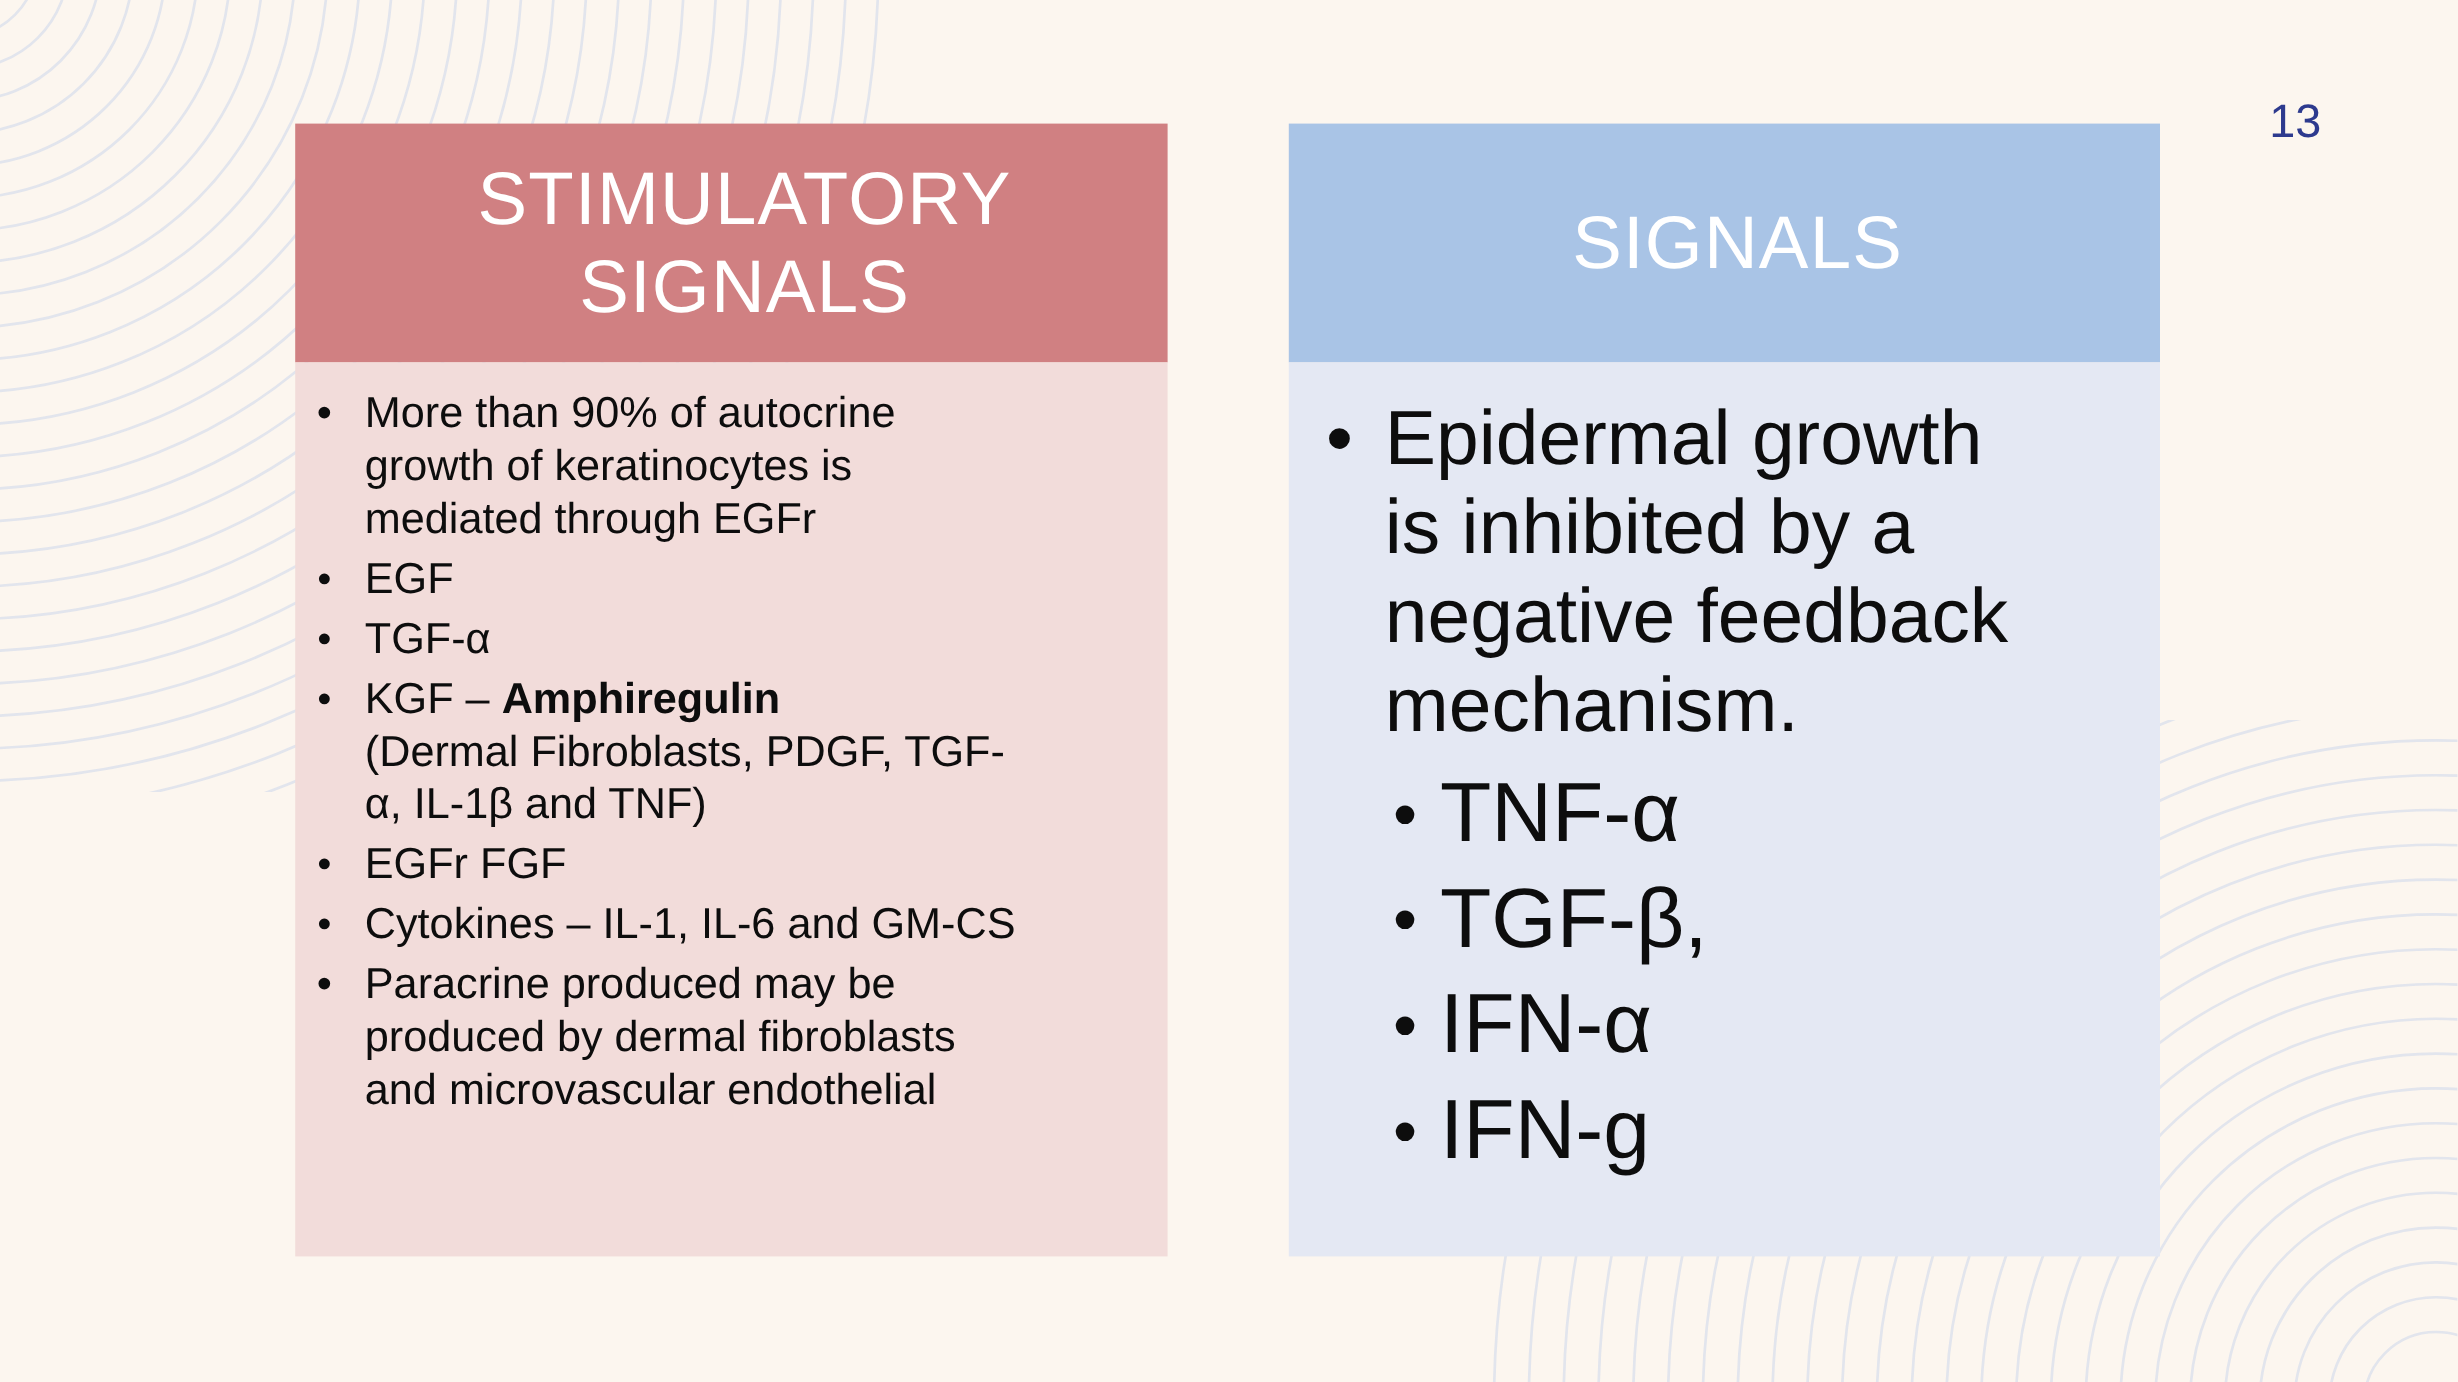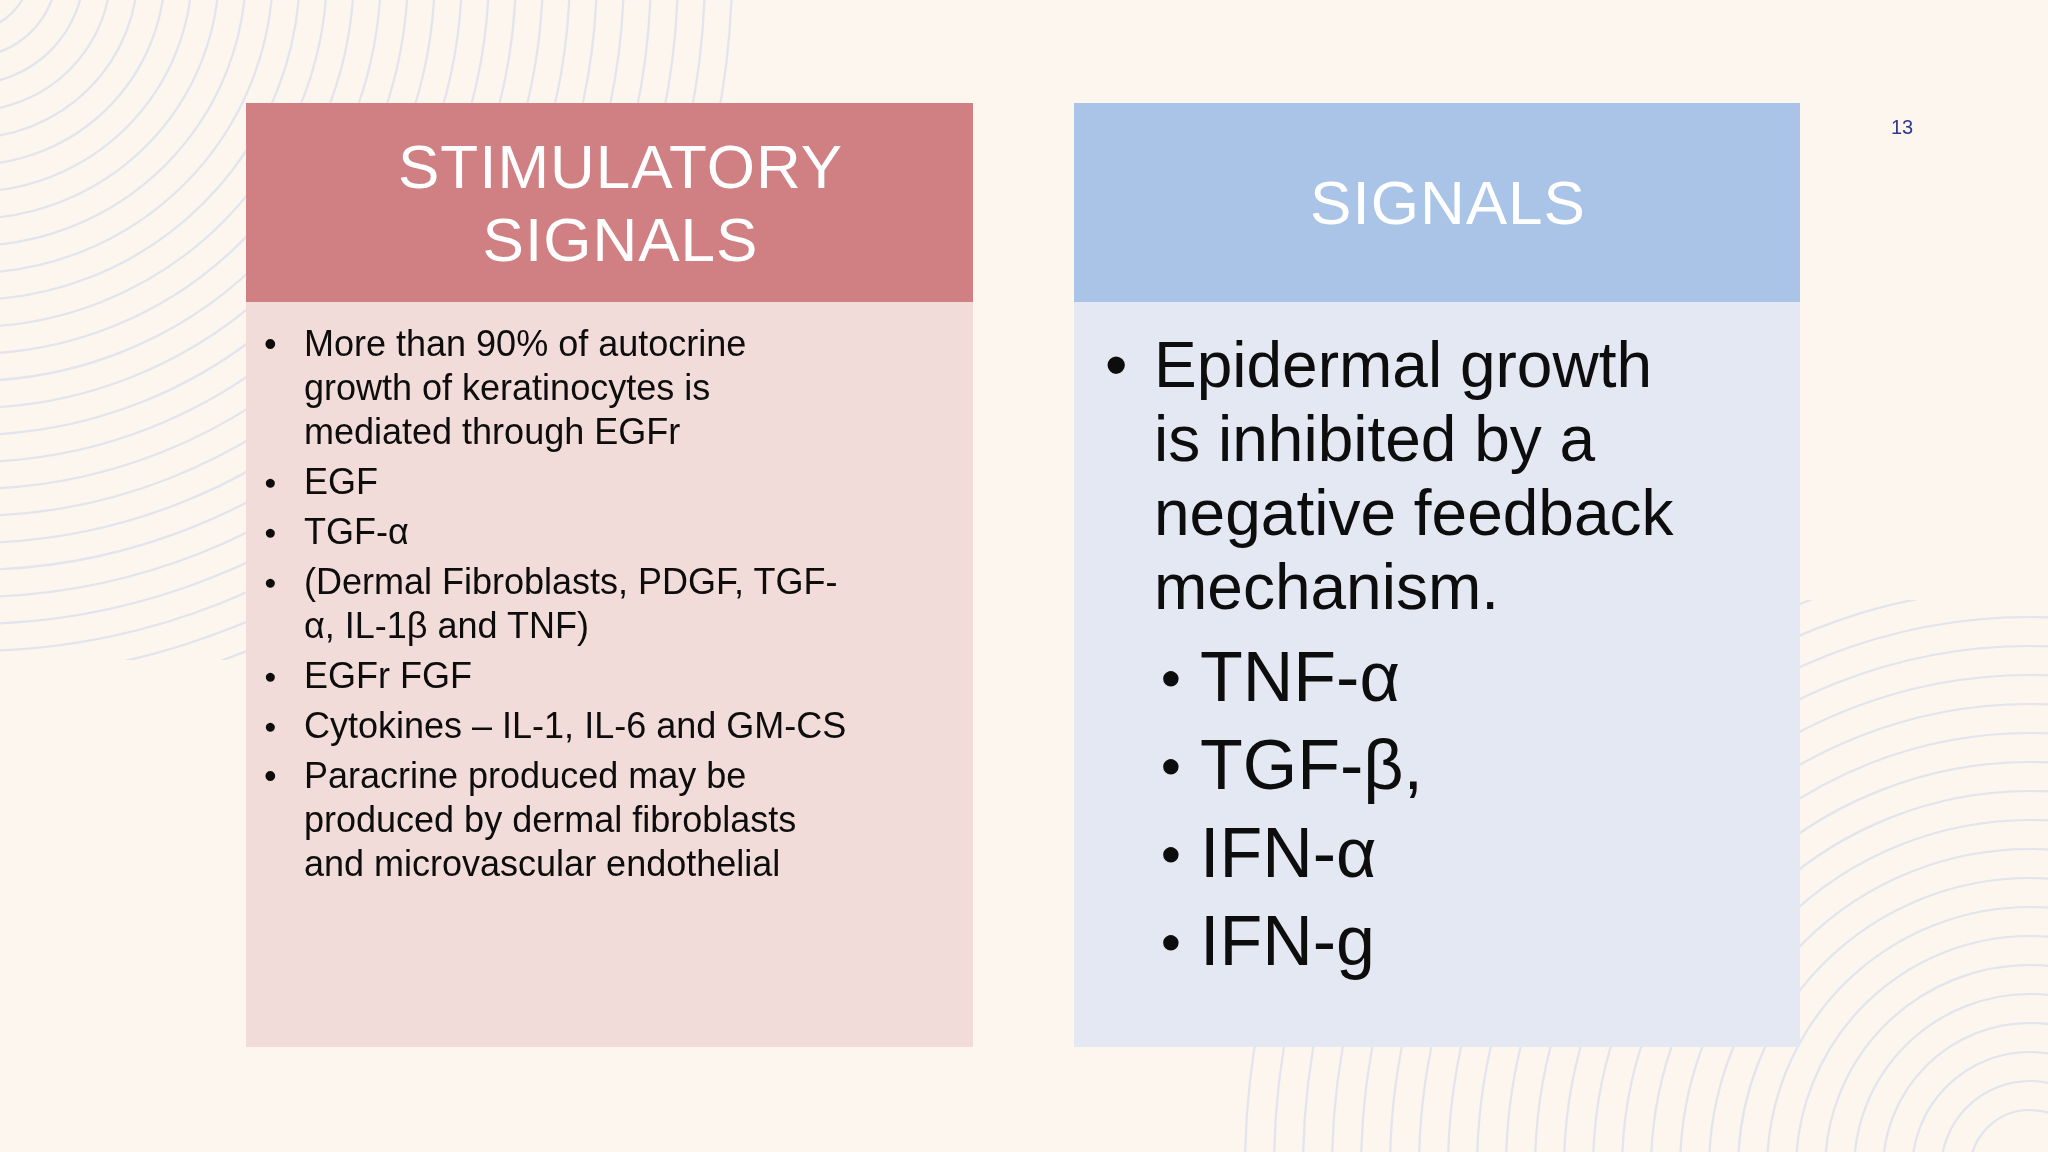--- a/index.html
+++ b/index.html
@@ -16,7 +16,7 @@
 
   .page-num{
     position:absolute;left:1891px;top:82px;
-    font-size:20px;line-height:1;color:#2d3a8e;margin-top:35px;
+    font-size:39px;line-height:1;color:#2d3a8e;
   }
 
   .panel{position:absolute;top:103px;height:944px;width:727px;}

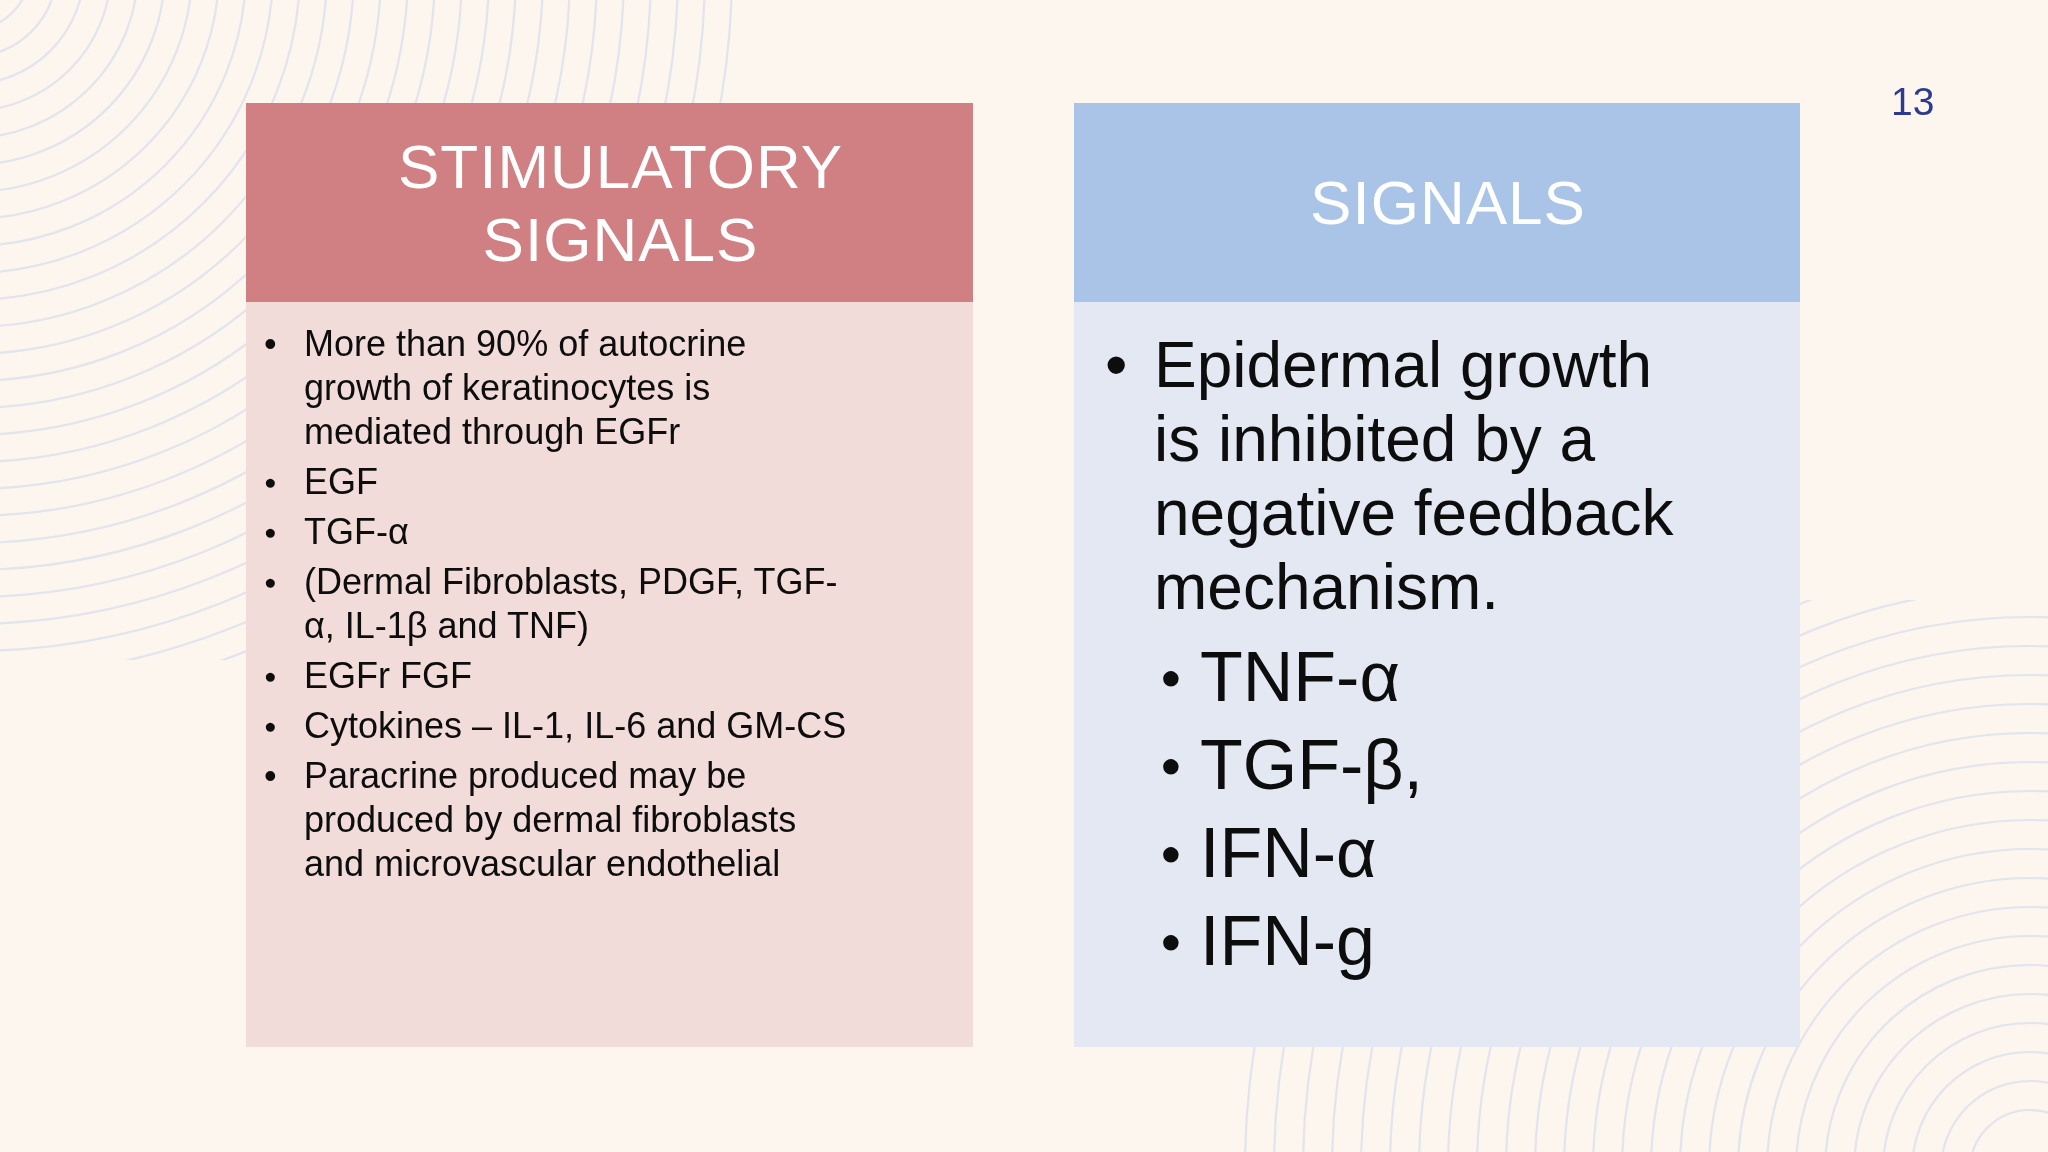--- a/index.html
+++ b/index.html
@@ -148,6 +148,7 @@
     <div class="item">
       <span class="mk l">●</span>
       <div class="tx">
+        <div class="ln"><span>KGF – </span><span class="b">Amphiregulin</span></div>
         <div class="ln">(Dermal Fibroblasts, PDGF, TGF-</div>
         <div class="ln">α, IL-1β and TNF)</div>
       </div>

